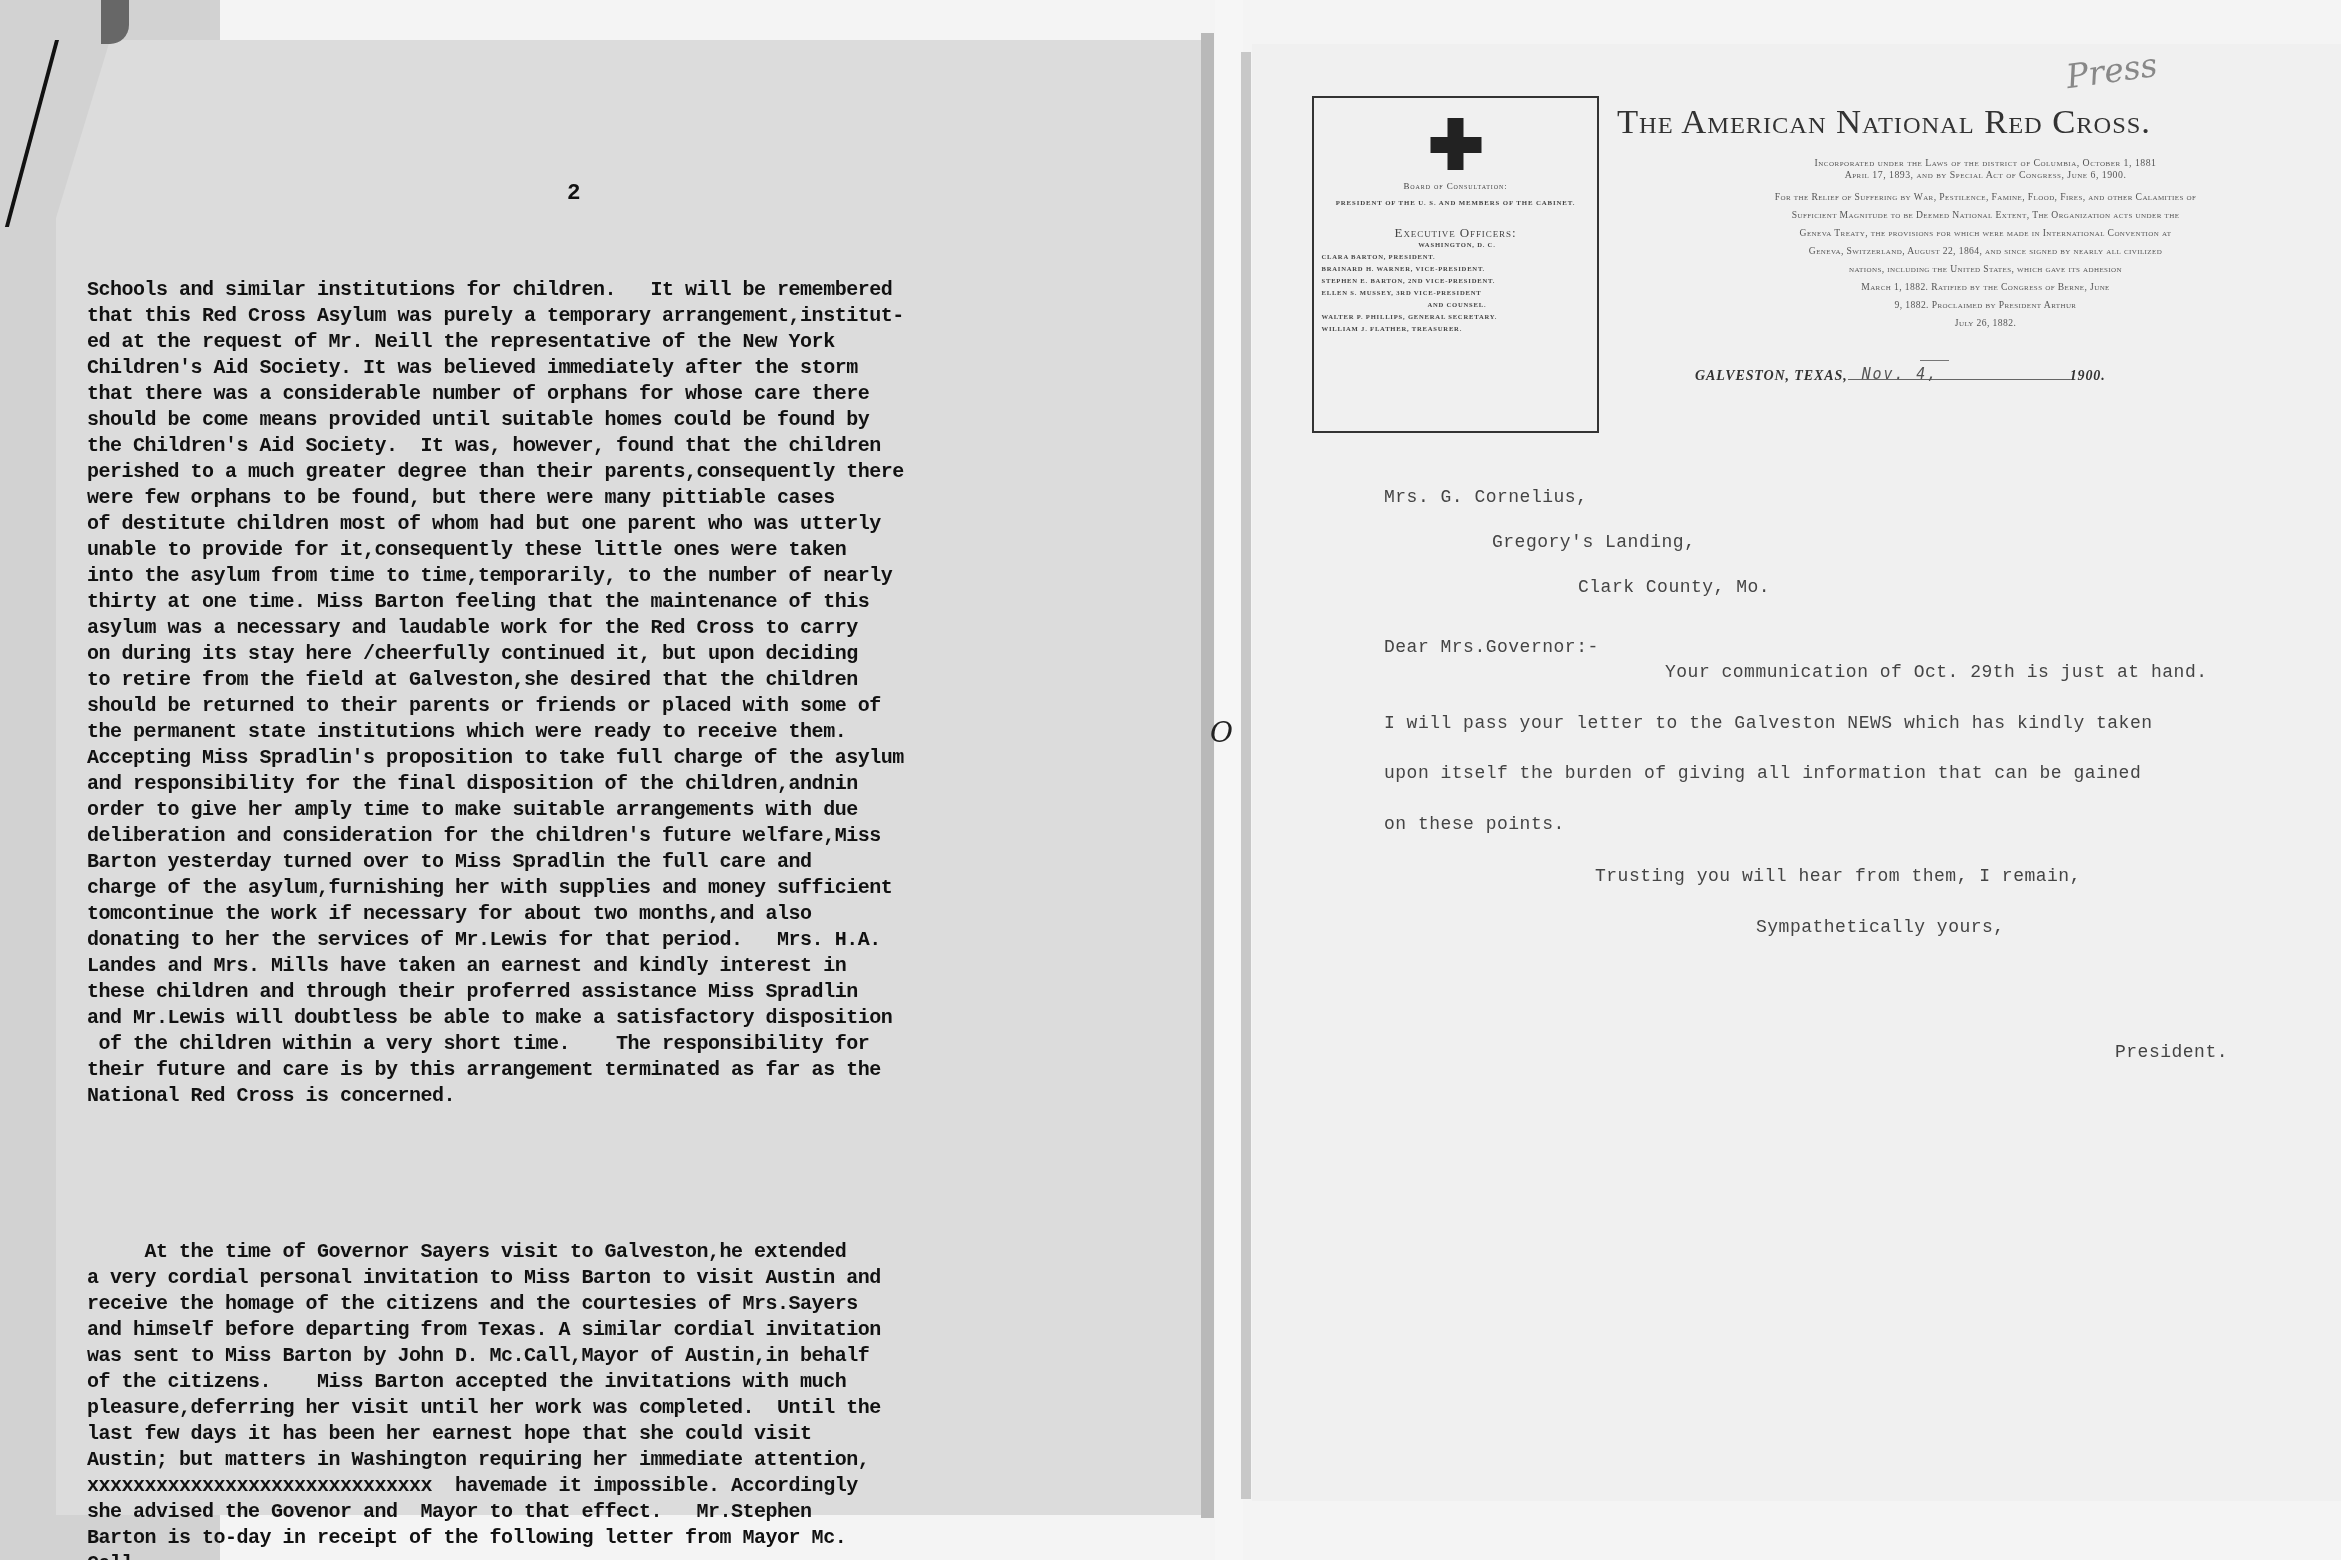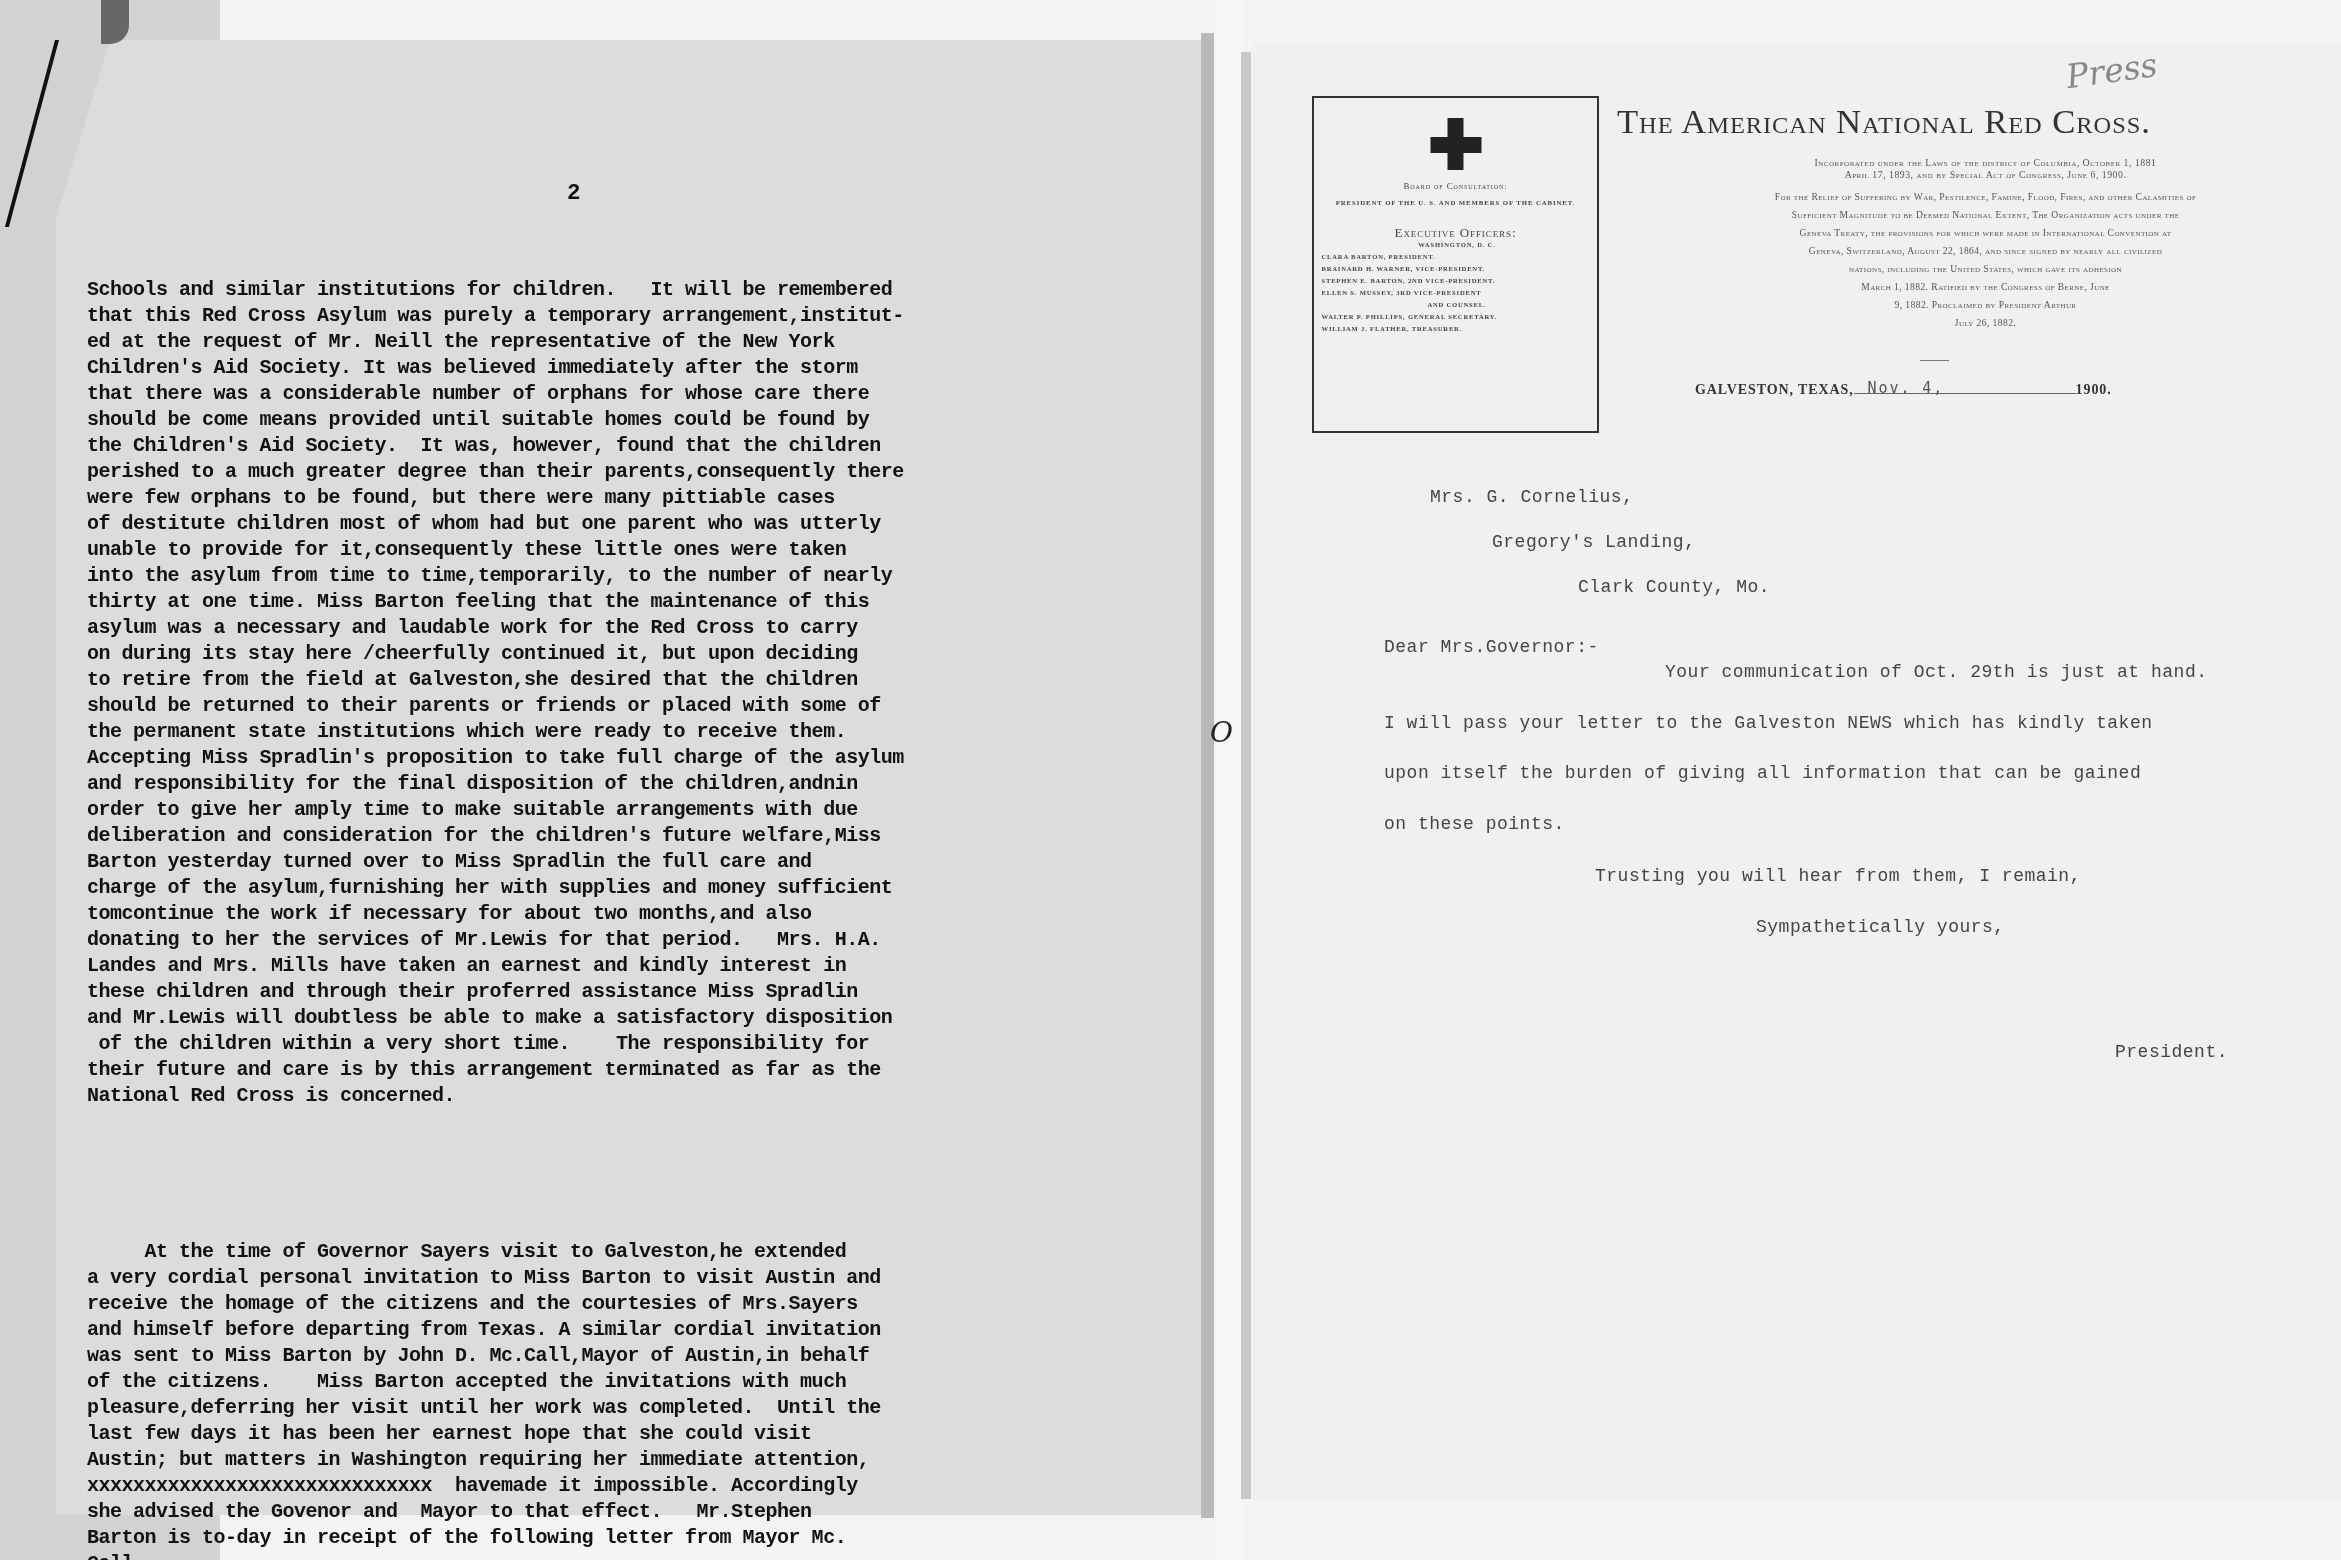--- a/index.html
+++ b/index.html
@@ -67,8 +67,8 @@
   }
   .lh-rule { position:absolute; left:1920px; top:360px; width:29px; height:1.4px; background:#777; }
   .dateline {
-    position:absolute; left:1695px; top:382px;
-    font-family:"Liberation Serif","DejaVu Serif",serif; font-weight:bold; color:#333; font-size:14px; letter-spacing:0.9px;
+    position:absolute; left:1695px; top:368px;
+    font-family:"Liberation Serif","DejaVu Serif",serif; font-weight:bold; color:#333; font-size:14px; letter-spacing:0.9px;font-style:italic;
   }
   .dateline .blank { display:inline-block; width:222px; border-bottom:0.9px solid #666; position:relative; height:11.2px; vertical-align:baseline; }
   .dateline .hw { position:absolute; left:14px; top:-2.8px; font-family:"DejaVu Sans Mono",monospace; font-weight:normal; color:#555; font-size:15px; letter-spacing:1.9px; }

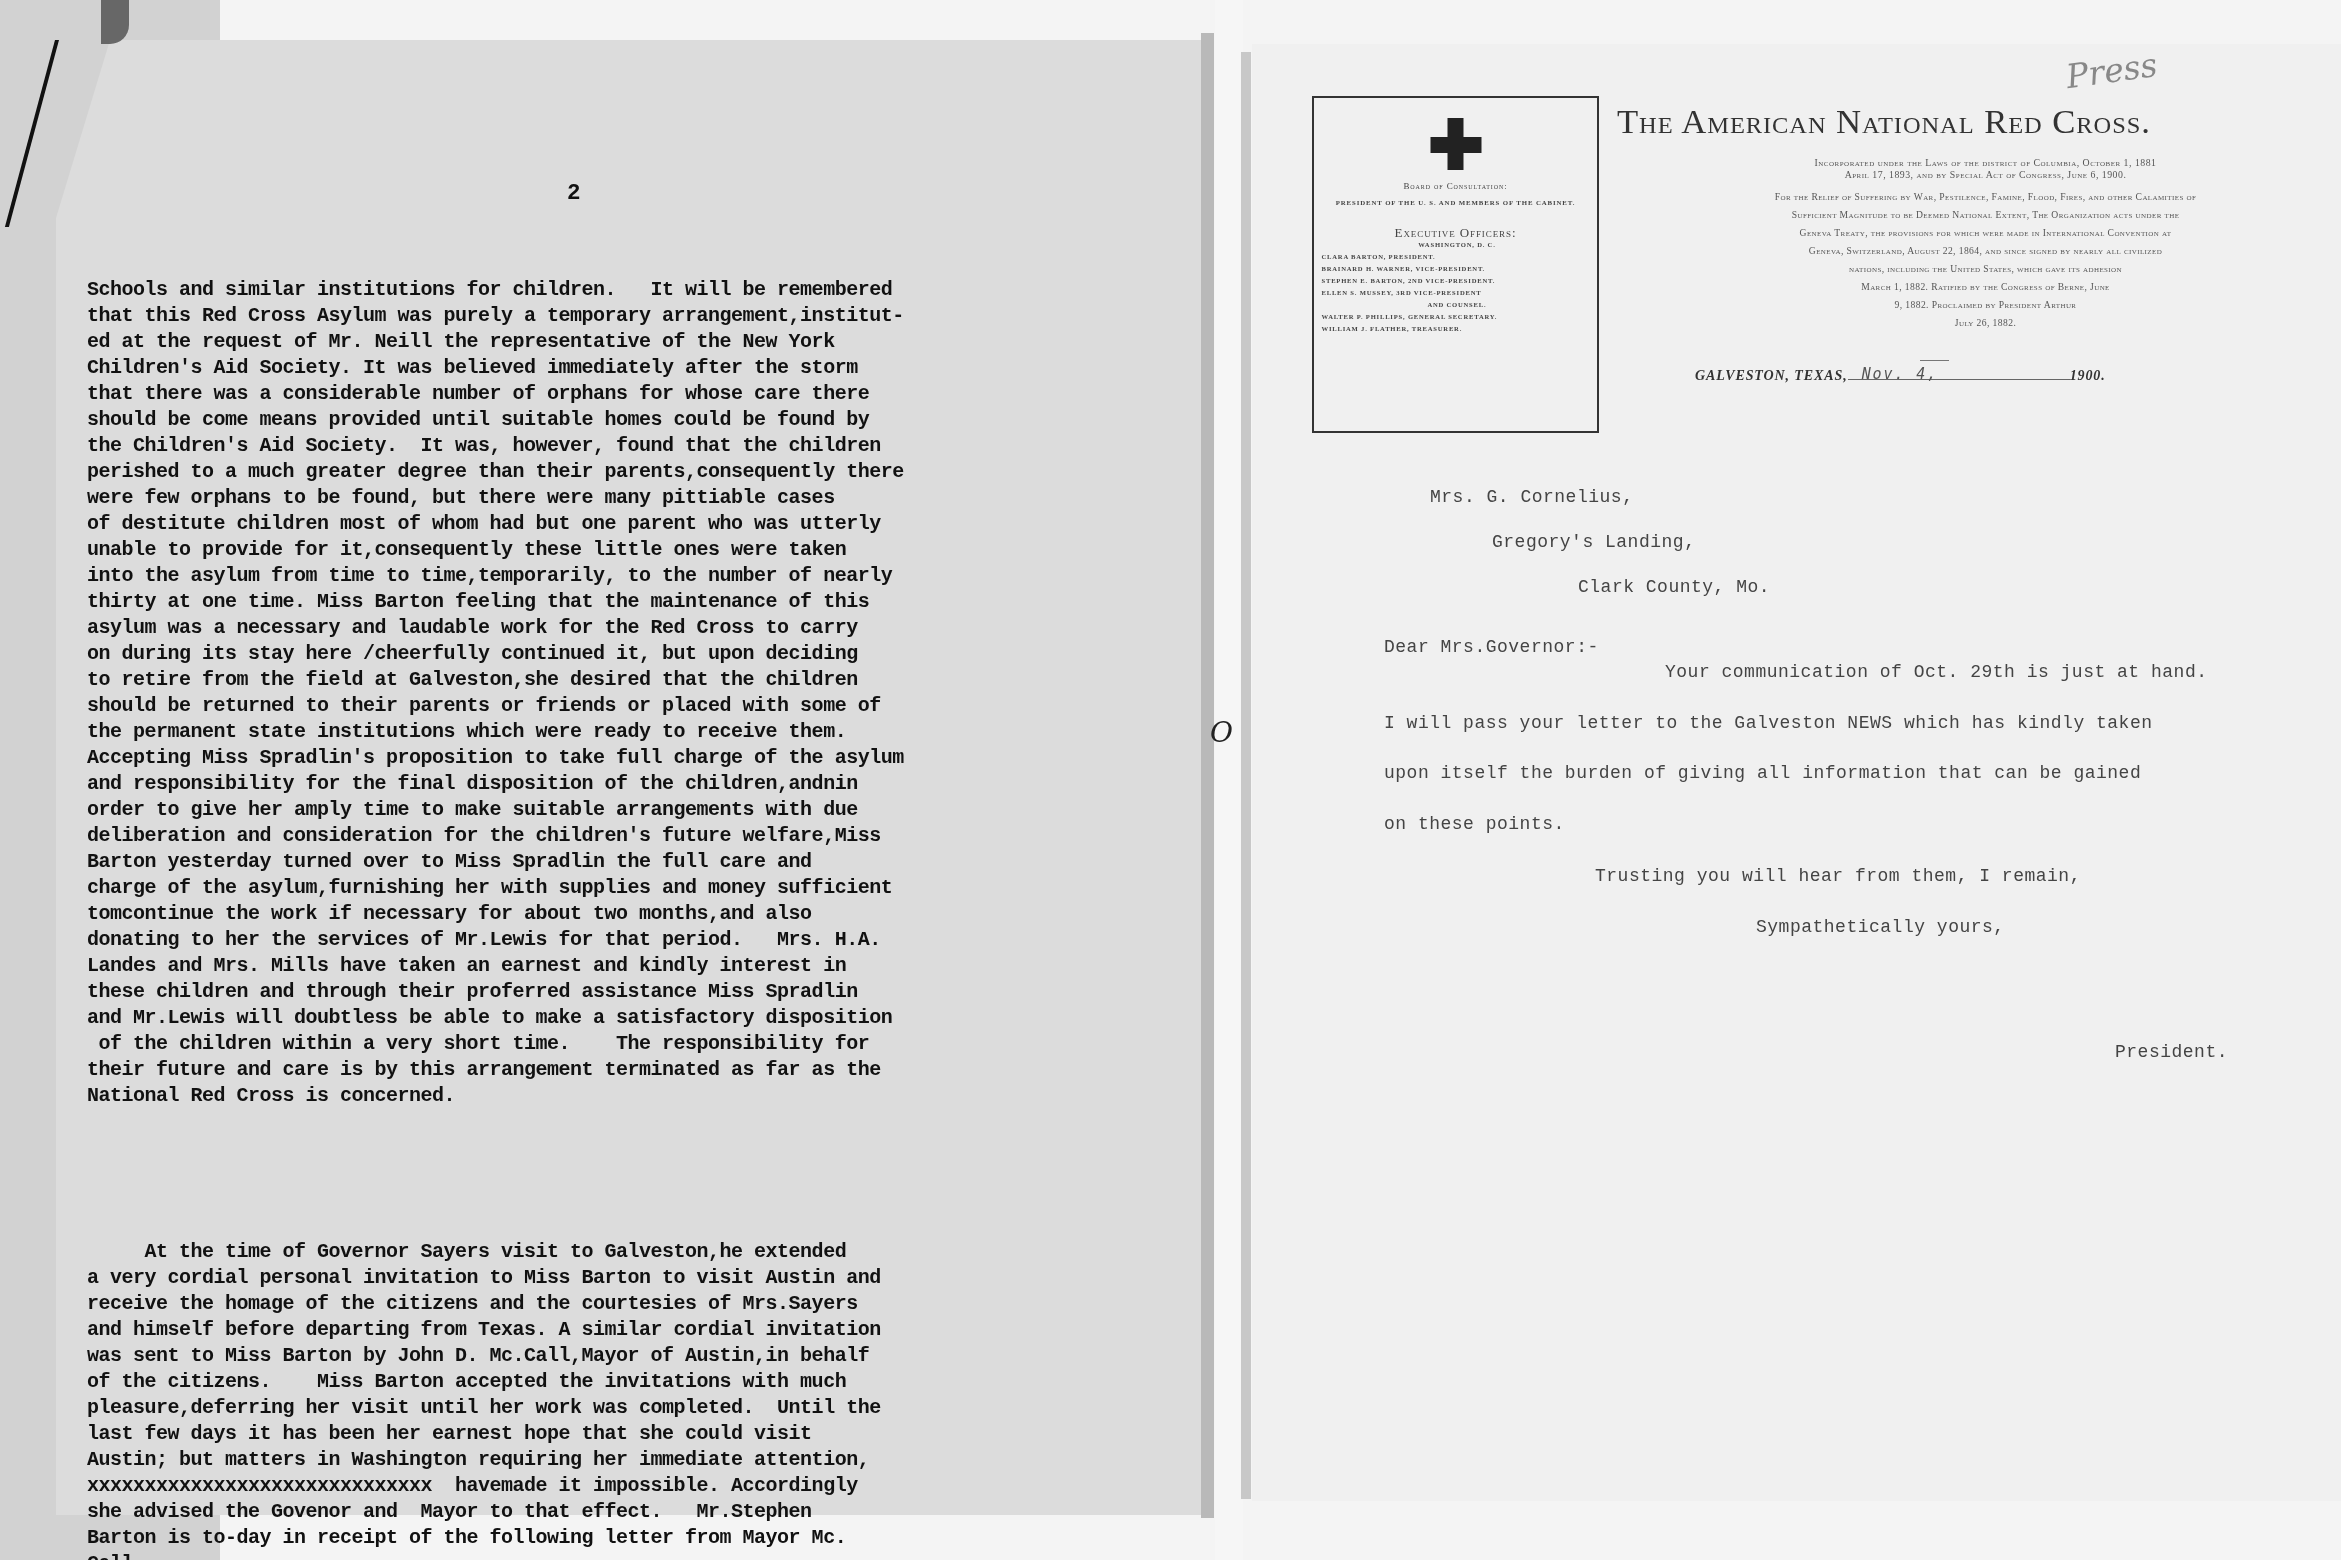--- a/index.html
+++ b/index.html
@@ -143,7 +143,7 @@
   <span>GALVESTON, TEXAS,</span><span class="blank"><span class="hw">Nov. 4,</span></span><span>1900.</span>
 </div>
 
-<div class="letter" style="left:1430px;top:487px;">Mrs. G. Cornelius,</div>
+<div class="letter" style="left:1384px;top:487px;">Mrs. G. Cornelius,</div>
 <div class="letter" style="left:1492px;top:532px;">Gregory's Landing,</div>
 <div class="letter" style="left:1578px;top:577px;">Clark County, Mo.</div>
 <div class="letter" style="left:1384px;top:637px;">Dear Mrs.Governor:-</div>

